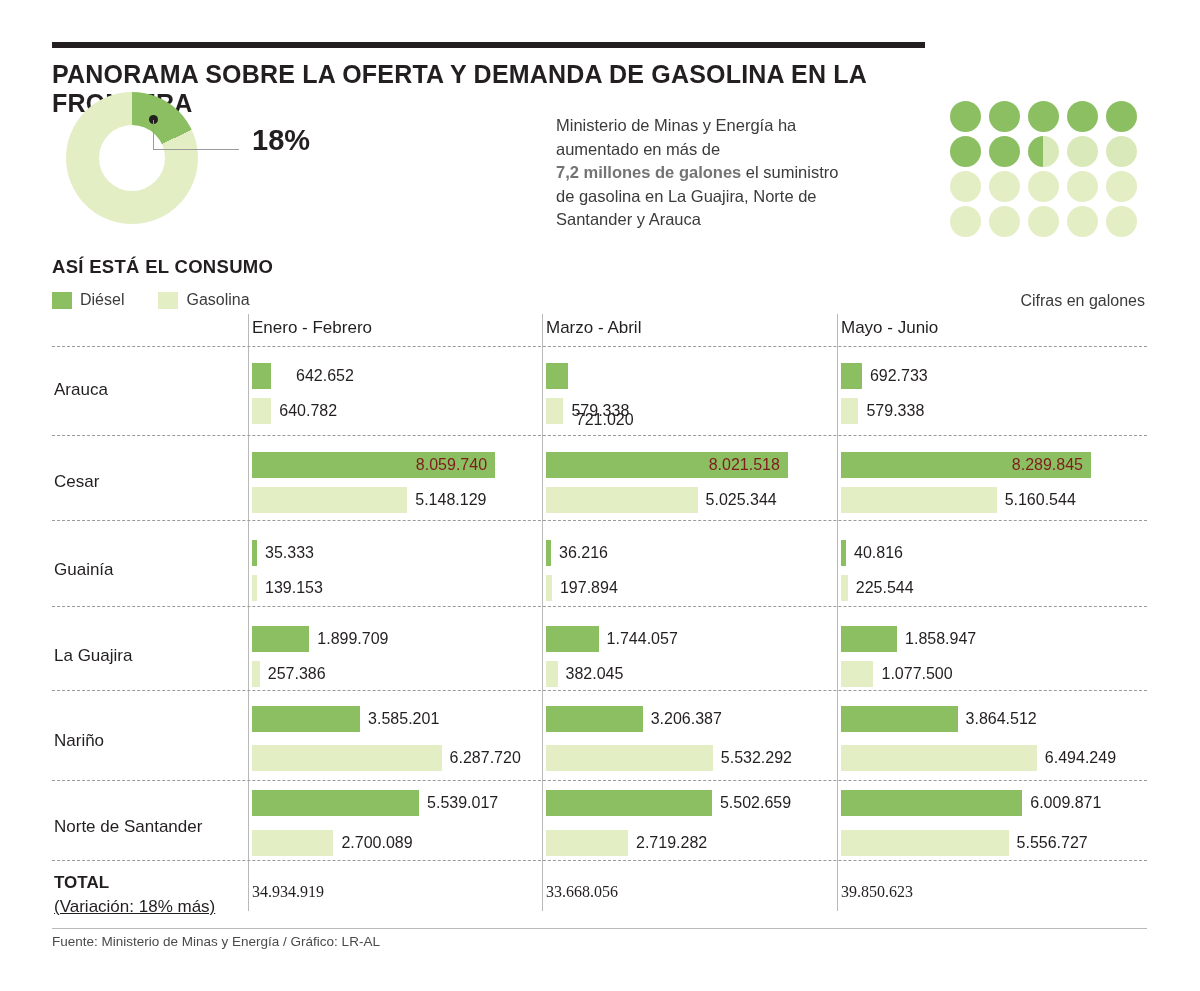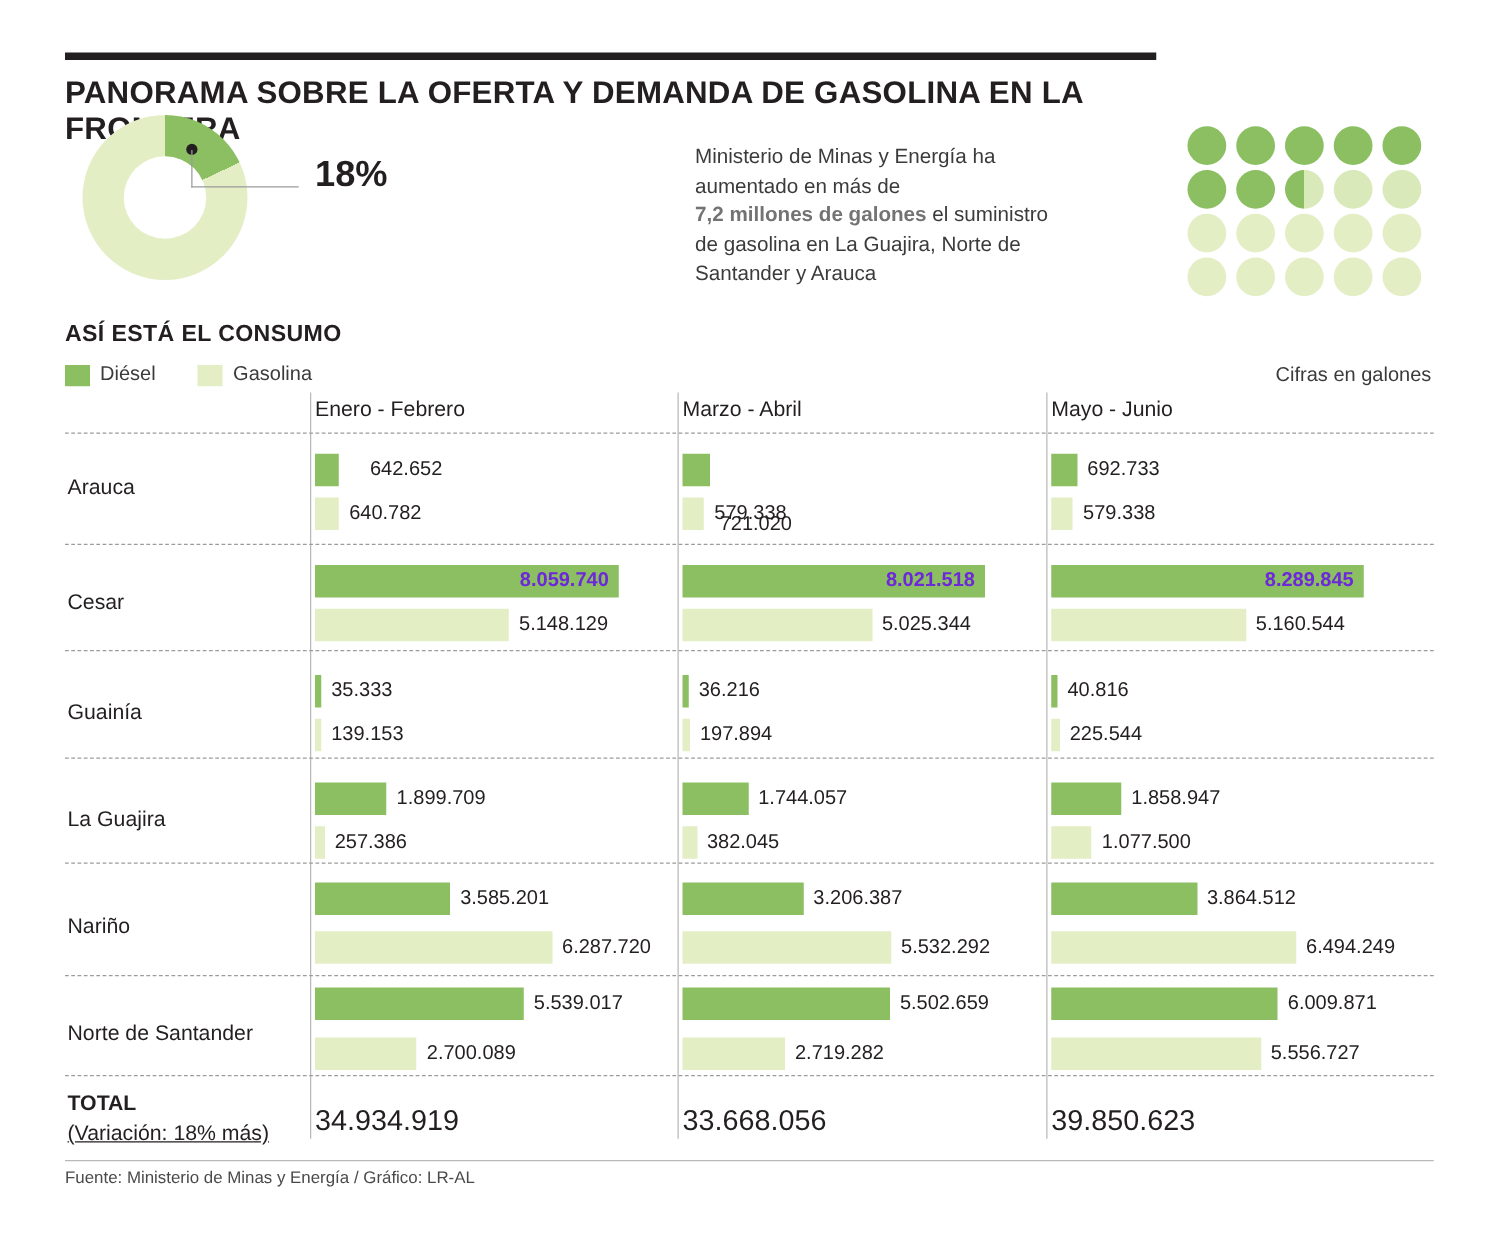--- a/index.html
+++ b/index.html
@@ -185,8 +185,8 @@
     height: 26px;
   }
   .barlabel.inside {
-    color: #6d28d9;
-    font-weight: bold;
+    color: #7f1d1d;
+    font-weight: normal;
   }
 
   .total-label {

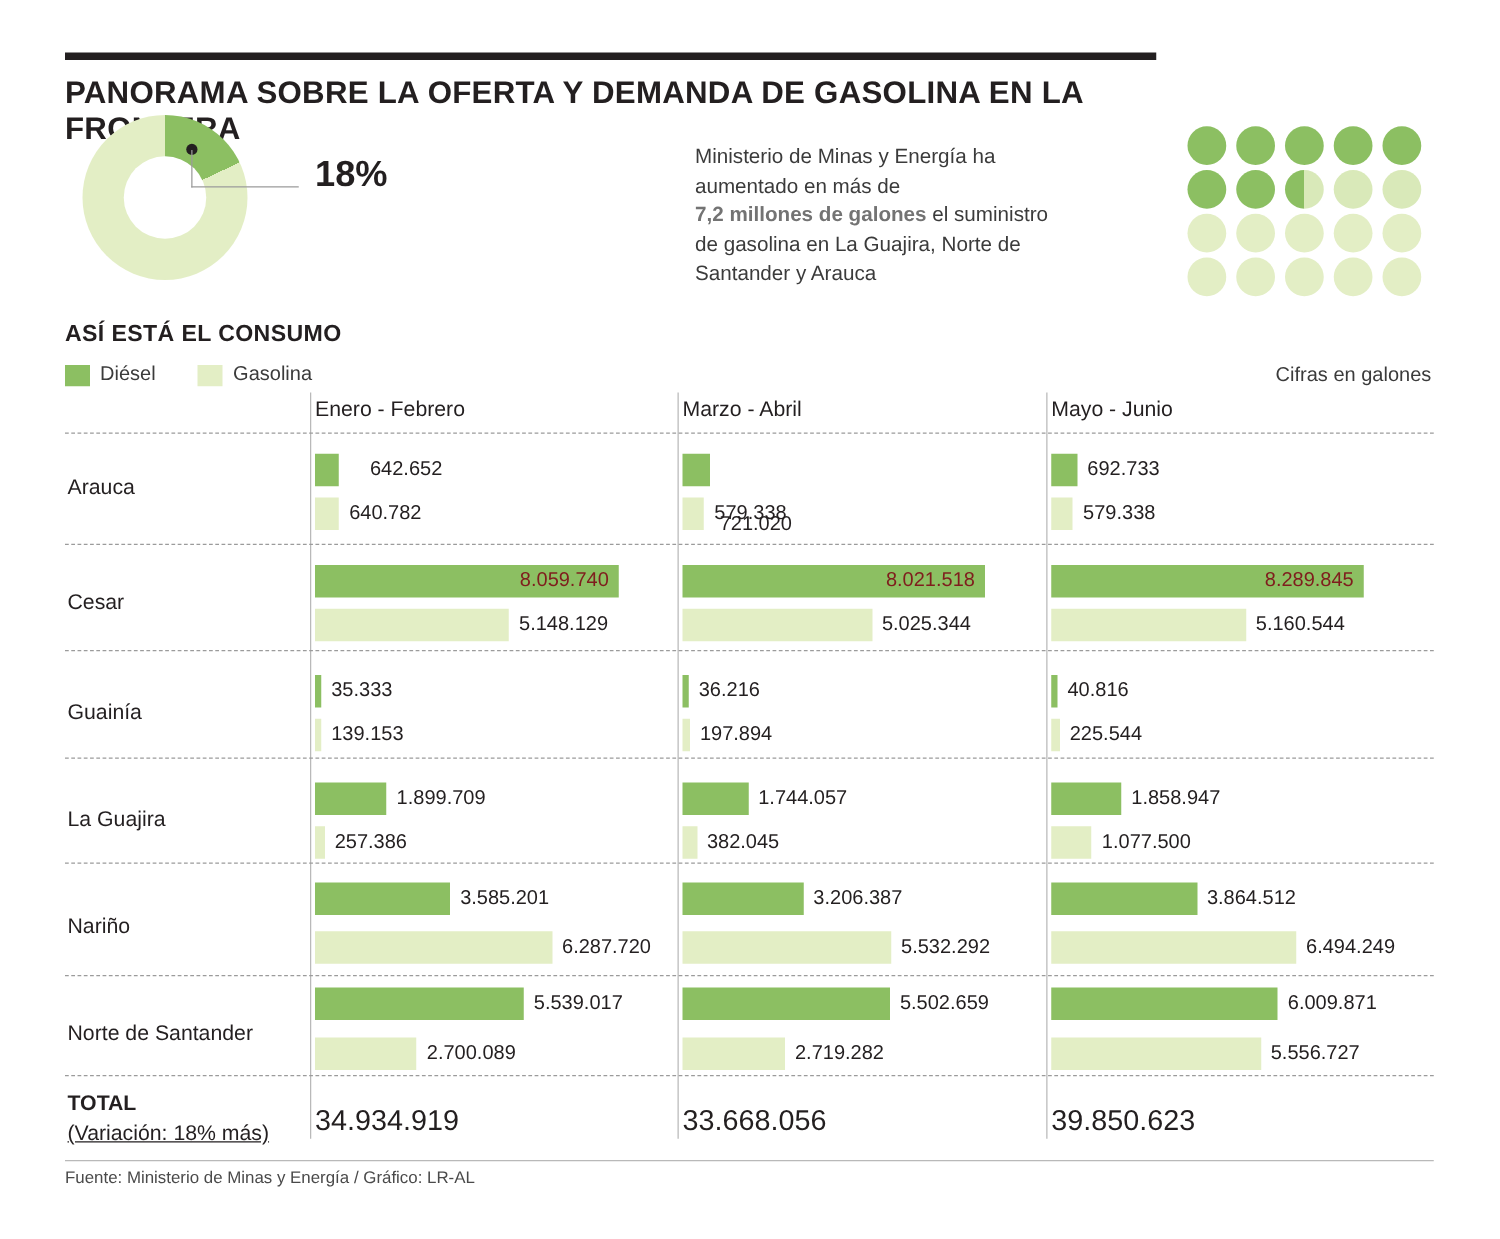--- a/index.html
+++ b/index.html
@@ -204,7 +204,8 @@
   }
   .total-val {
     position: absolute;
-    font-size: 23px;
+    font-size: 16px;
+    font-family: Liberation Serif, serif;
   }
 
   .footer-rule {

